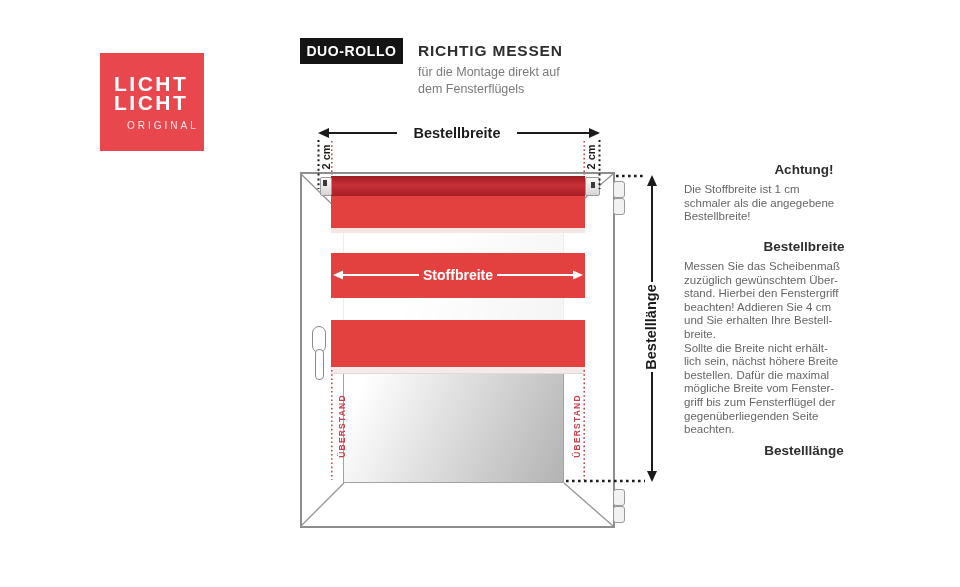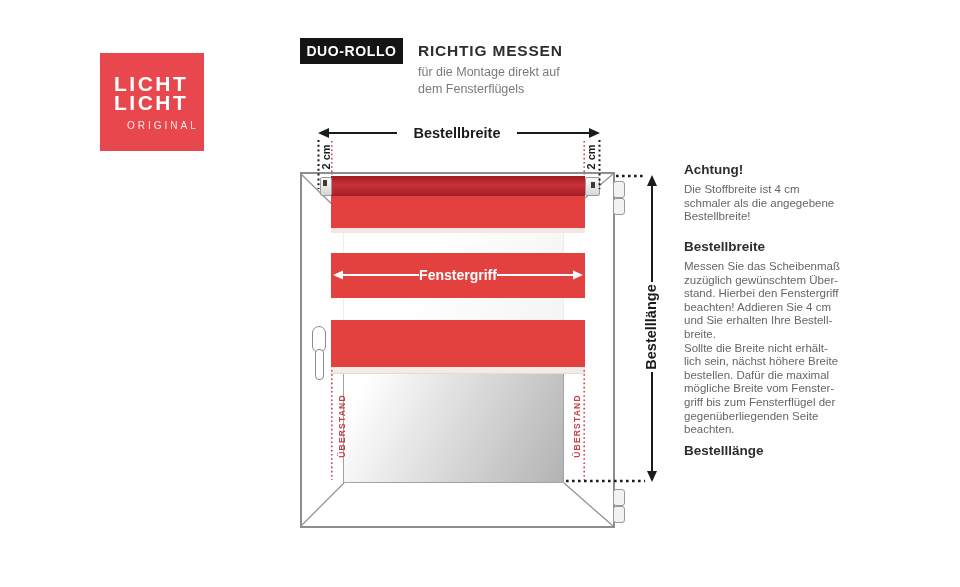--- a/index.html
+++ b/index.html
@@ -69,7 +69,7 @@
 
   
   .info-col .sec{position:absolute;left:684px;width:240px;}
-  .sec h3{margin:0 0 6px 0;font-size:13.5px;font-weight:bold;color:var(--heading-text,#2E2E2E);}
+  .sec h3{margin:0 0 6px 0;font-size:13.5px;font-weight:bold;color:var(--heading-text,#2E2E2E);text-align:center;}
   .sec p{margin:0;font-size:11.5px;line-height:13.6px;color:var(--body-text,#666666);
          white-space:pre-line;}
   .sec-achtung{top:162px;} .sec-bestellbreite{top:239px;} .sec-bestelllaenge{top:443px;}

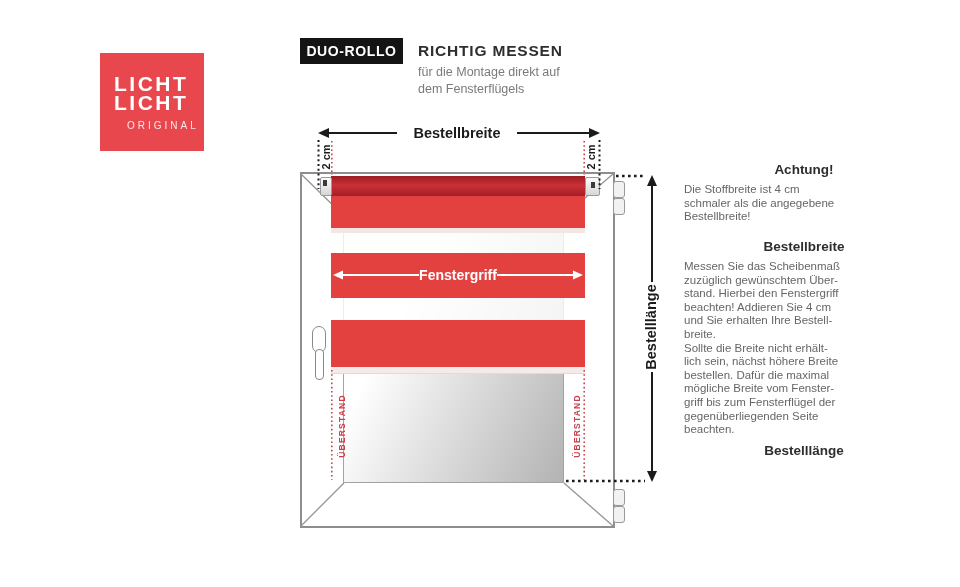--- a/index.html
+++ b/index.html
@@ -178,7 +178,7 @@
   <div class="info-col">
     <div class="sec sec-achtung">
       <h3>Achtung!</h3>
-      <p>Die Stoffbreite ist 4 cm
+      <p>Die Stoffbreite ist 1 cm
 schmaler als die angegebene
 Bestellbreite!</p>
     </div>

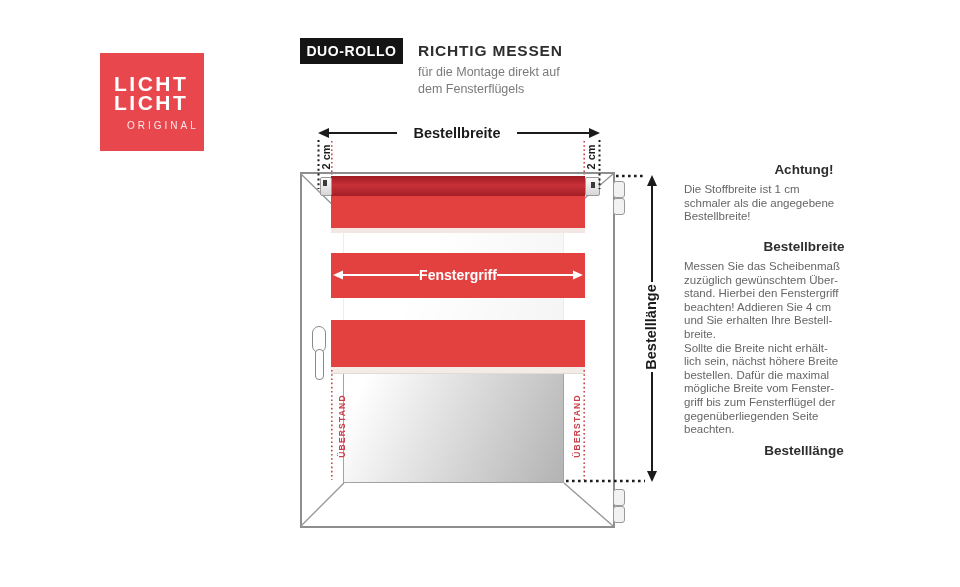--- a/index.html
+++ b/index.html
@@ -168,7 +168,7 @@
   </svg>
 
   <div class="abs lbl lbl-bestellbreite">Bestellbreite</div>
-  <div class="abs lbl lbl-stoffbreite">Fenstergriff</div>
+  <div class="abs lbl lbl-stoffbreite">Stoffbreite</div>
   <div class="abs lbl rot lbl-2cm lbl-2cm-left">2 cm</div>
   <div class="abs lbl rot lbl-2cm lbl-2cm-right">2 cm</div>
   <div class="abs lbl rot lbl-ueberstand lbl-ueberstand-left">ÜBERSTAND</div>

